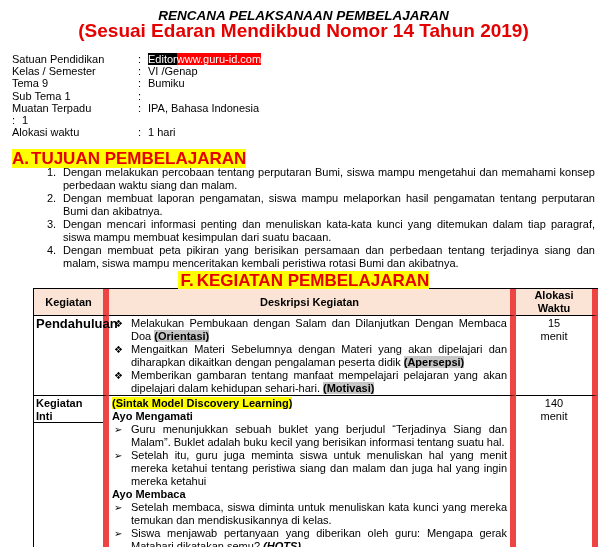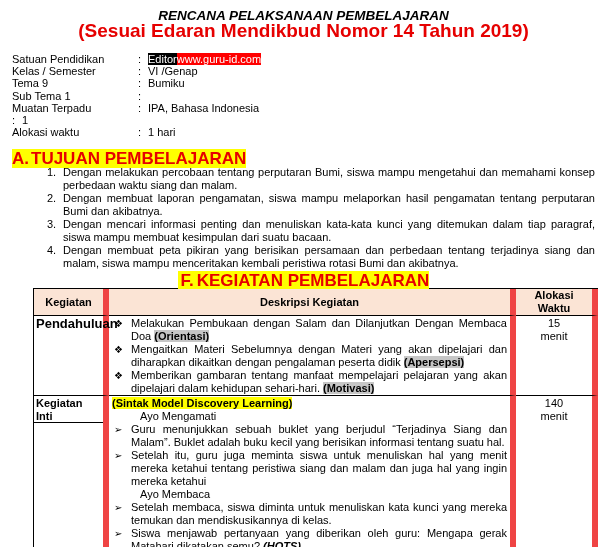--- a/index.html
+++ b/index.html
@@ -57,7 +57,7 @@
   .tag{ font-weight:bold; background:#c6c6c6; }
   .time{ text-align:center; padding-top:1px; }
   .sintak span{ font-weight:bold; background:#ffff00; }
-  .sub{ font-weight:normal;margin-left:28px; }
+  .sub{ font-weight:bold; }
   .hots{ font-weight:bold; font-style:italic; }
   .inti-label-cell{ display:flex; flex-direction:column; }
   .inti-label{ font-weight:bold; padding:1px 2px 0 2px; line-height:12.5px;

